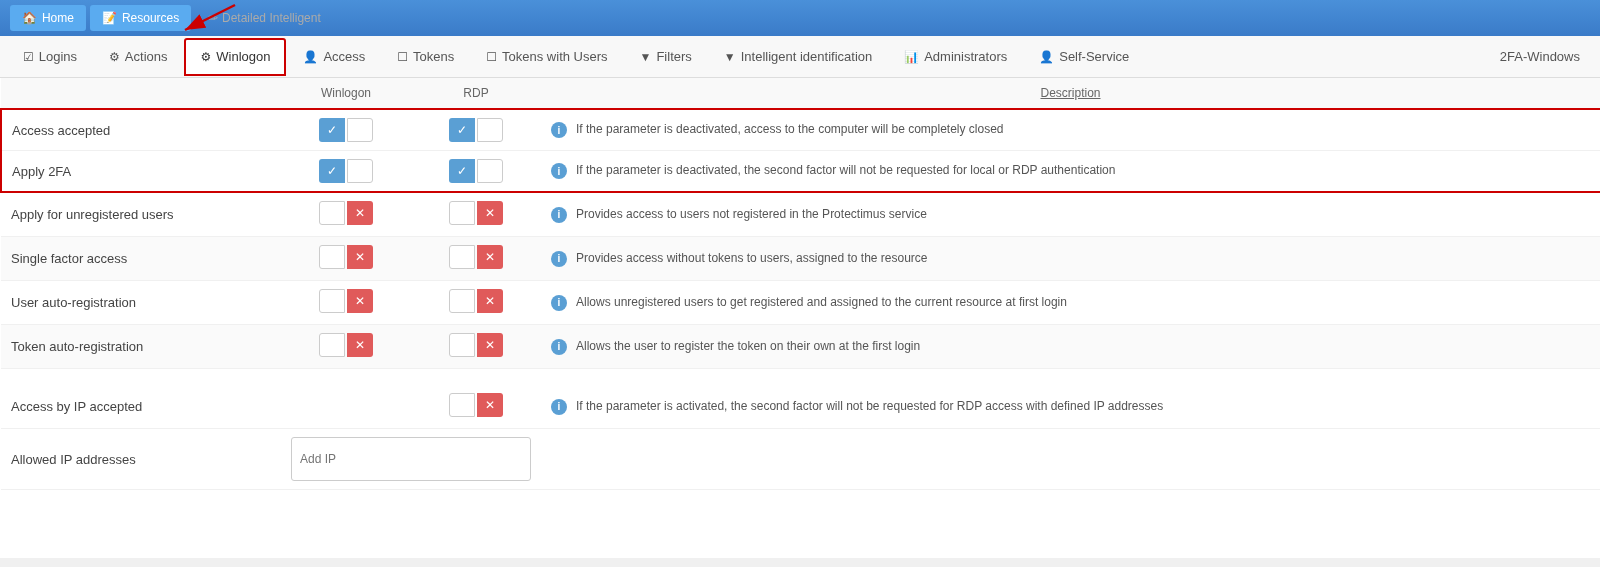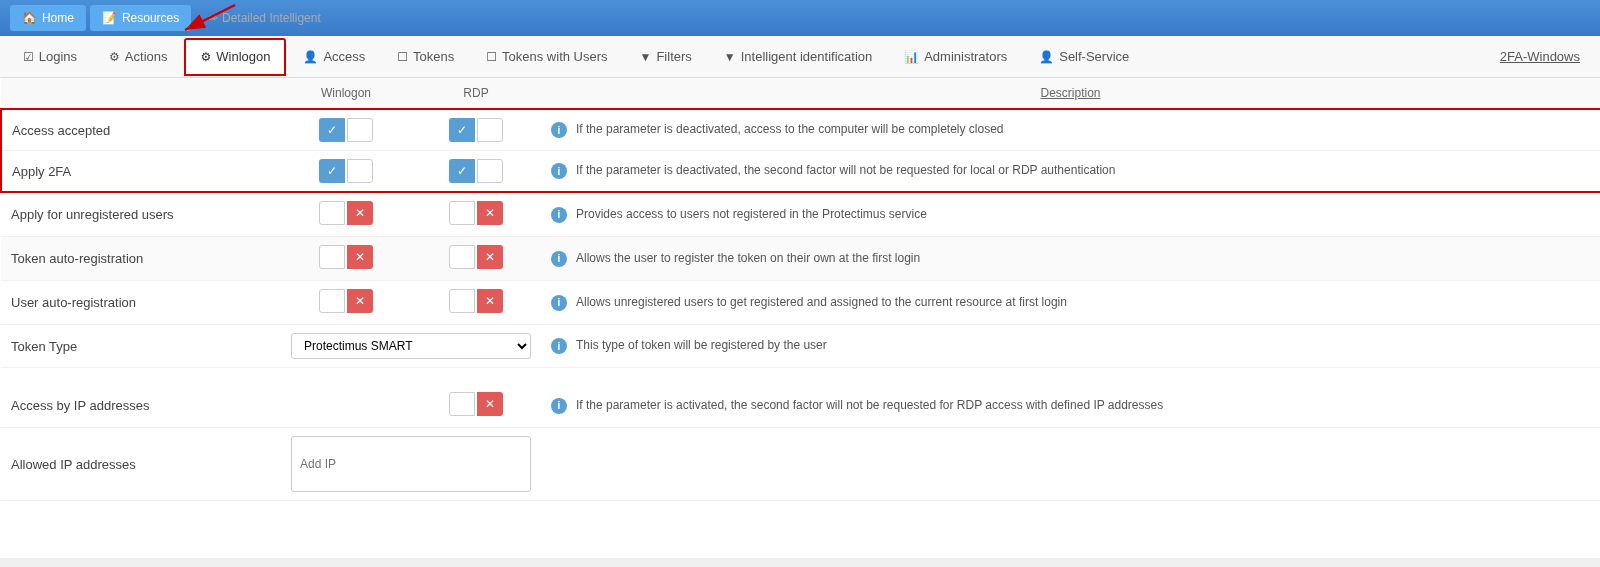--- a/index.html
+++ b/index.html
@@ -51,7 +51,7 @@
     }
     .tab-item .tab-icon { font-size: 12px; }
     .tab-spacer { flex: 1; }
-    .tab-right-label { color: #555; font-size: 13px; padding: 0 12px; text-decoration: underline; }
+    .tab-right-label { color: #555; font-size: 13px; padding: 0 12px; }
 
     
     .main-content {

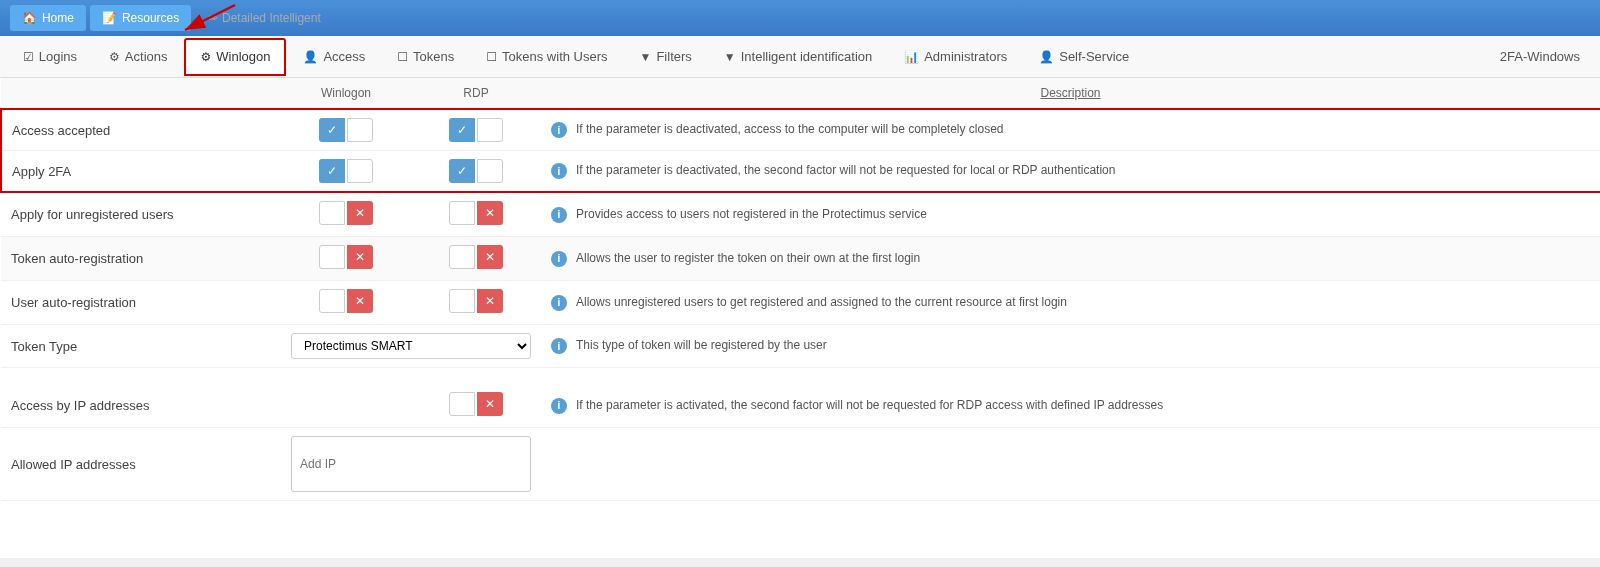--- a/index.html
+++ b/index.html
@@ -285,6 +285,27 @@
         </td>
       </tr>
       <tr style="background:#fafafa;">
+        <td class="label-cell">Single factor access</td>
+        <td class="toggle-cell">
+          <div class="toggle-wrapper">
+            <div class="toggle-off-white"></div>
+            <div class="toggle-red">✕</div>
+          </div>
+        </td>
+        <td class="toggle-cell">
+          <div class="toggle-wrapper">
+            <div class="toggle-off-white"></div>
+            <div class="toggle-red">✕</div>
+          </div>
+        </td>
+        <td class="desc-cell">
+          <div class="desc-content">
+            <span class="info-icon">i</span>
+            <span>Provides access without tokens to users, assigned to the resource</span>
+          </div>
+        </td>
+      </tr>
+      <tr style="background:#fafafa;">
         <td class="label-cell">Token auto-registration</td>
         <td class="toggle-cell">
           <div class="toggle-wrapper">

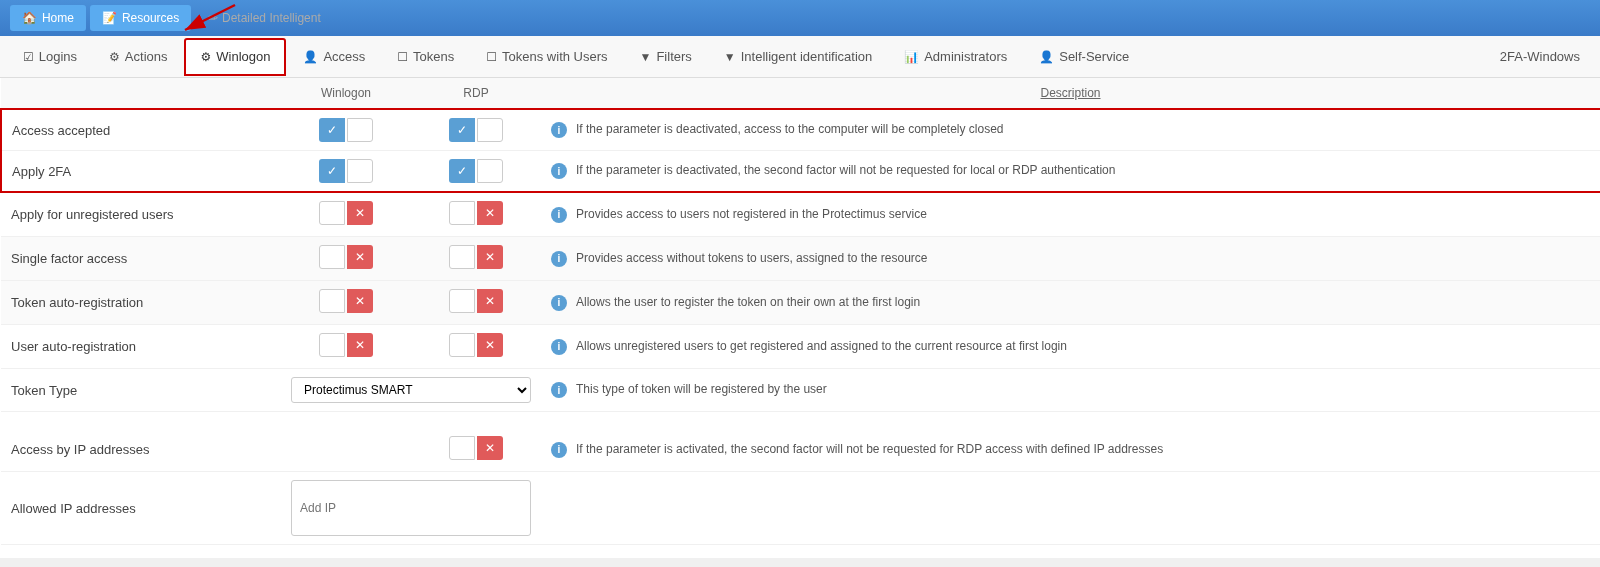--- a/index.html
+++ b/index.html
@@ -305,6 +305,27 @@
           </div>
         </td>
       </tr>
+      <tr>
+        <td class="label-cell">User auto-registration</td>
+        <td class="toggle-cell">
+          <div class="toggle-wrapper">
+            <div class="toggle-off-white"></div>
+            <div class="toggle-red">✕</div>
+          </div>
+        </td>
+        <td class="toggle-cell">
+          <div class="toggle-wrapper">
+            <div class="toggle-off-white"></div>
+            <div class="toggle-red">✕</div>
+          </div>
+        </td>
+        <td class="desc-cell">
+          <div class="desc-content">
+            <span class="info-icon">i</span>
+            <span>Allows unregistered users to get registered and assigned to the current resource at first login</span>
+          </div>
+        </td>
+      </tr>
       <tr style="background:#fafafa;">
         <td class="label-cell">Token auto-registration</td>
         <td class="toggle-cell">
@@ -323,27 +344,6 @@
           <div class="desc-content">
             <span class="info-icon">i</span>
             <span>Allows the user to register the token on their own at the first login</span>
-          </div>
-        </td>
-      </tr>
-      <tr>
-        <td class="label-cell">User auto-registration</td>
-        <td class="toggle-cell">
-          <div class="toggle-wrapper">
-            <div class="toggle-off-white"></div>
-            <div class="toggle-red">✕</div>
-          </div>
-        </td>
-        <td class="toggle-cell">
-          <div class="toggle-wrapper">
-            <div class="toggle-off-white"></div>
-            <div class="toggle-red">✕</div>
-          </div>
-        </td>
-        <td class="desc-cell">
-          <div class="desc-content">
-            <span class="info-icon">i</span>
-            <span>Allows unregistered users to get registered and assigned to the current resource at first login</span>
           </div>
         </td>
       </tr>

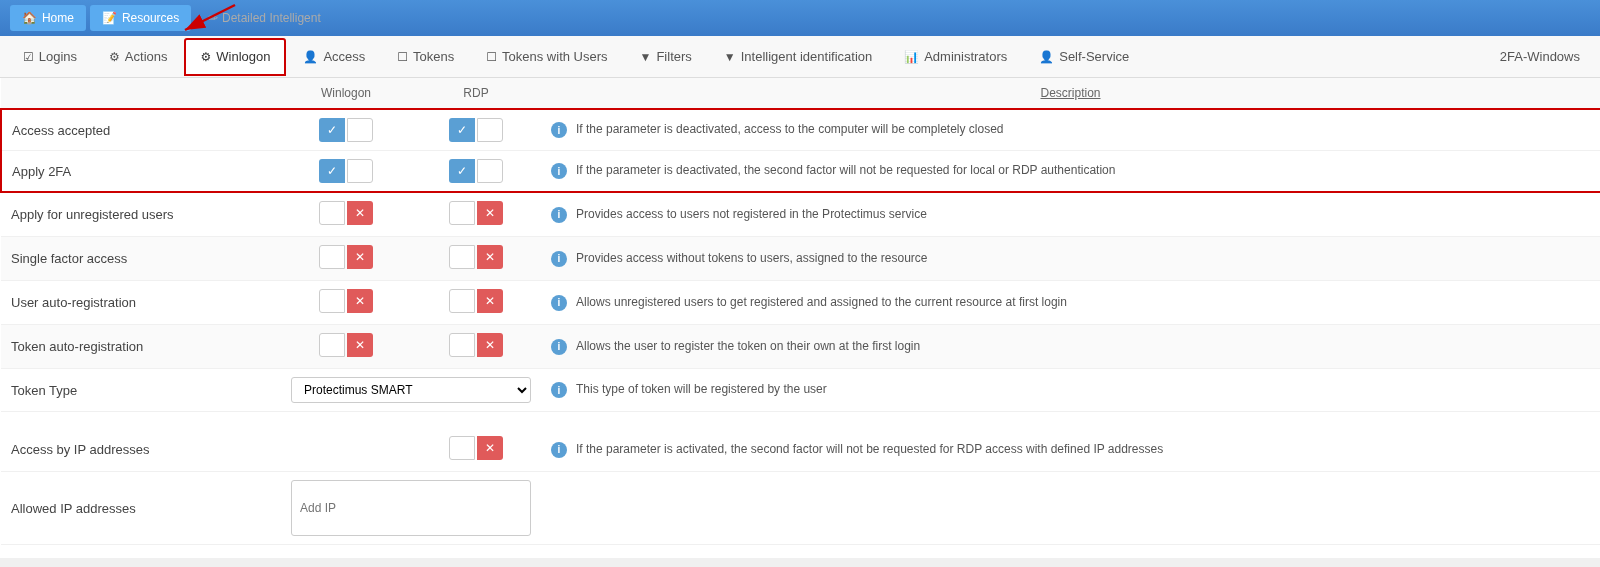--- a/index.html
+++ b/index.html
@@ -348,22 +348,6 @@
         </td>
       </tr>
 
-      <tr>
-        <td class="label-cell">Token Type</td>
-        <td colspan="2" class="toggle-cell" style="text-align:left;">
-          <select class="select-dropdown">
-            <option>Protectimus SMART</option>
-            <option>TOTP</option>
-            <option>HOTP</option>
-          </select>
-        </td>
-        <td class="desc-cell">
-          <div class="desc-content">
-            <span class="info-icon">i</span>
-            <span>This type of token will be registered by the user</span>
-          </div>
-        </td>
-      </tr>
 
       <tr style="height:8px;">
         <td colspan="4" style="border:none;"></td>

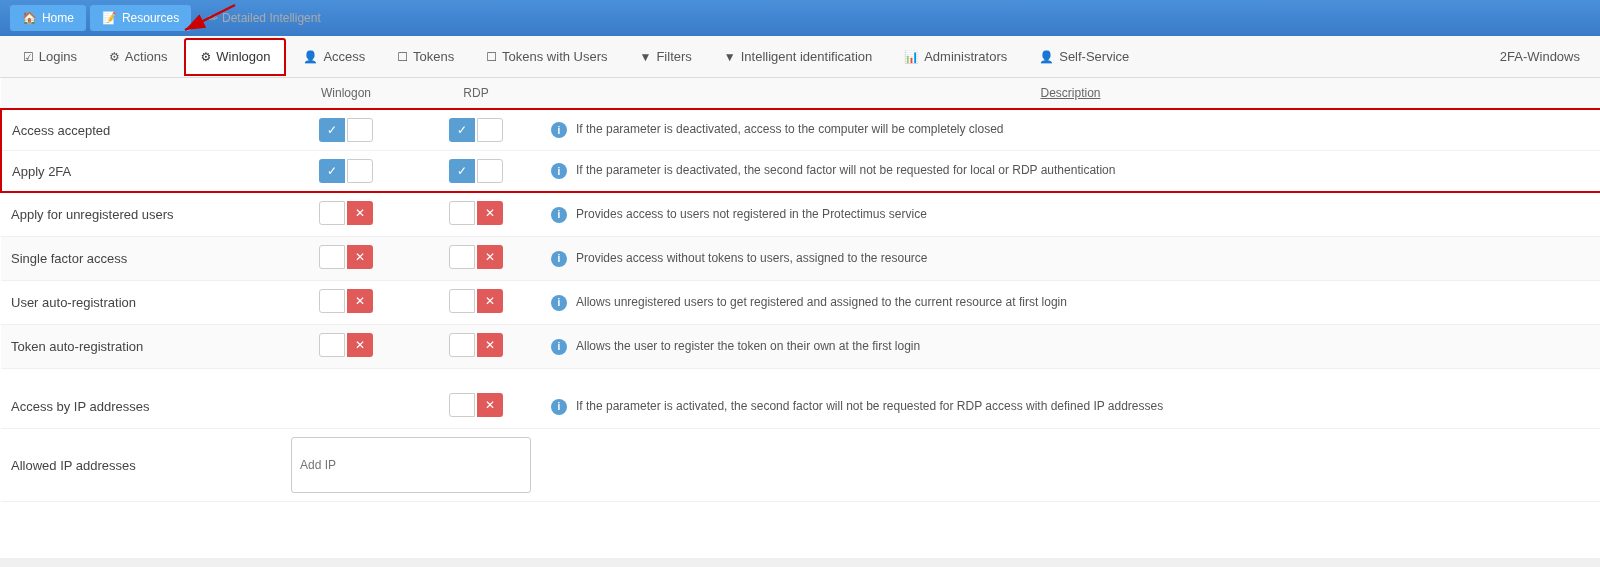--- a/index.html
+++ b/index.html
@@ -354,7 +354,7 @@
       </tr>
 
       <tr>
-        <td class="label-cell">Access by IP addresses</td>
+        <td class="label-cell">Access by IP accepted</td>
         <td class="toggle-cell"></td>
         <td class="toggle-cell">
           <div class="toggle-wrapper">

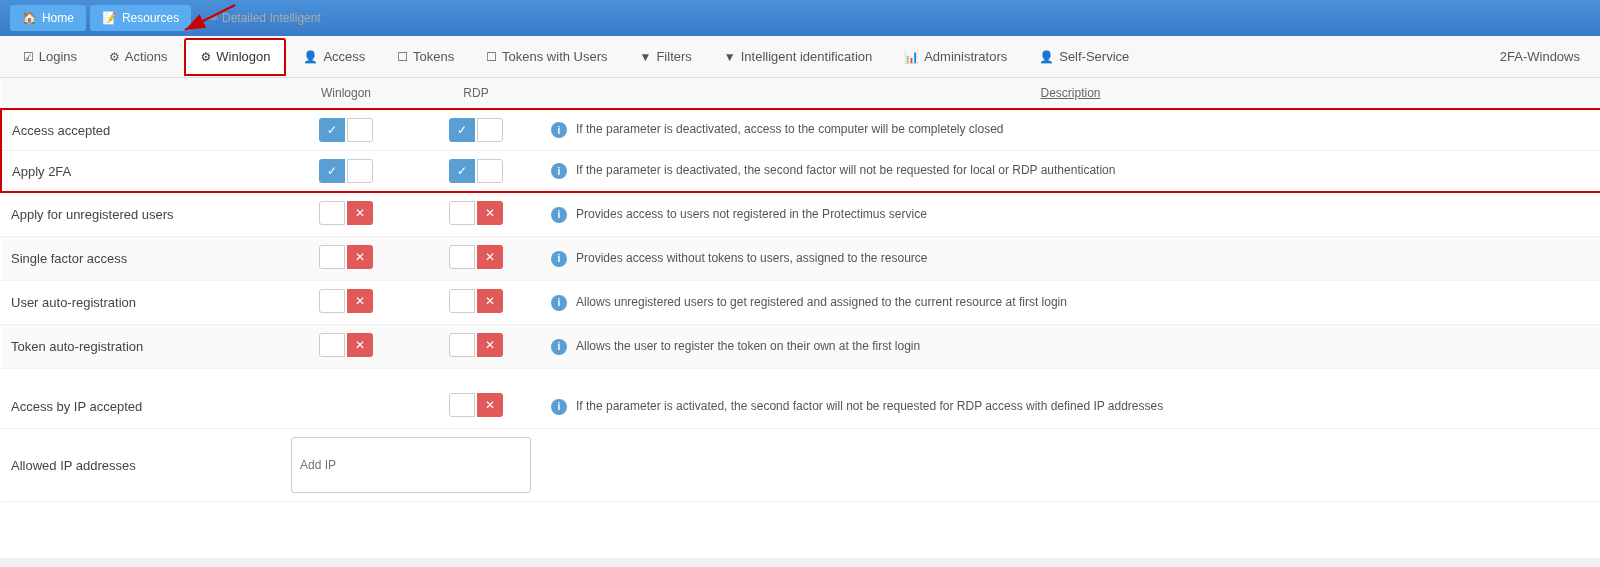--- a/index.html
+++ b/index.html
@@ -131,7 +131,7 @@
 
     
     .add-ip-input {
-      padding: 20px 8px; border: 1px solid #ccc; border-radius: 3px;
+      padding: 14px 8px; border: 1px solid #ccc; border-radius: 3px;
       font-size: 12px; width: 240px; color: #aaa;
     }
   </style>

